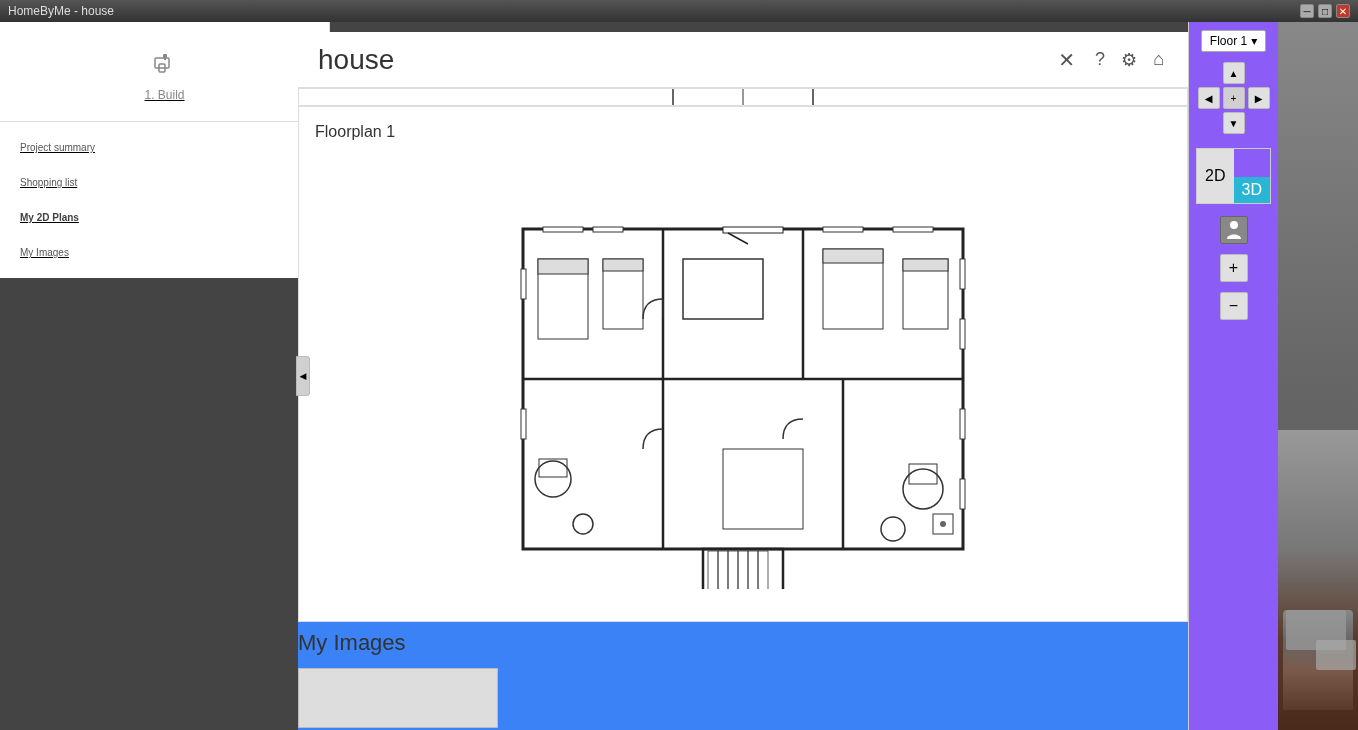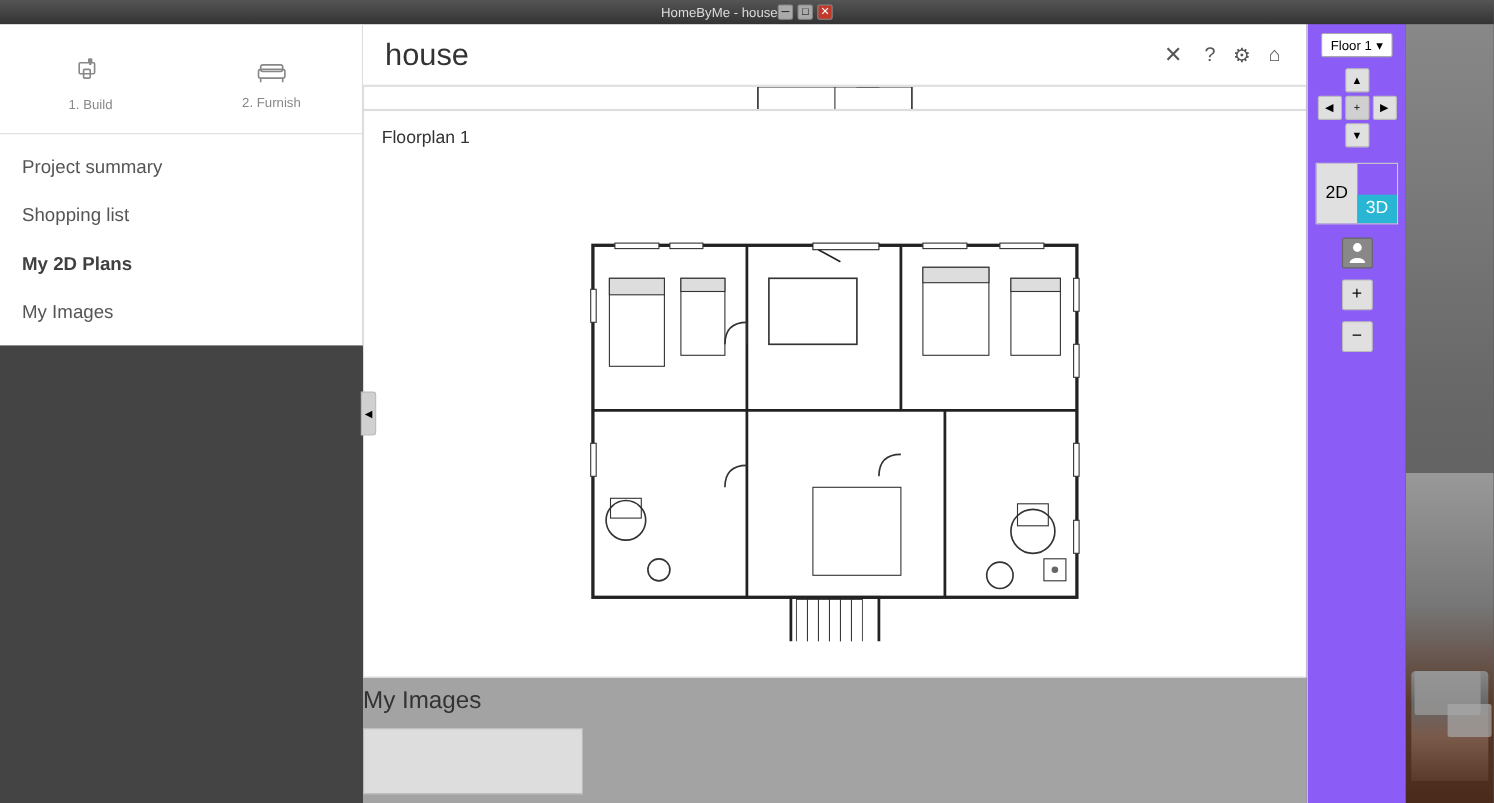--- a/index.html
+++ b/index.html
@@ -11,7 +11,7 @@
       height: 22px;
       display: flex;
       align-items: center;
-      justify-content: center;
+      justify-content: space-between;
       padding: 0 8px;
       color: #ddd;
       font-size: 12px;

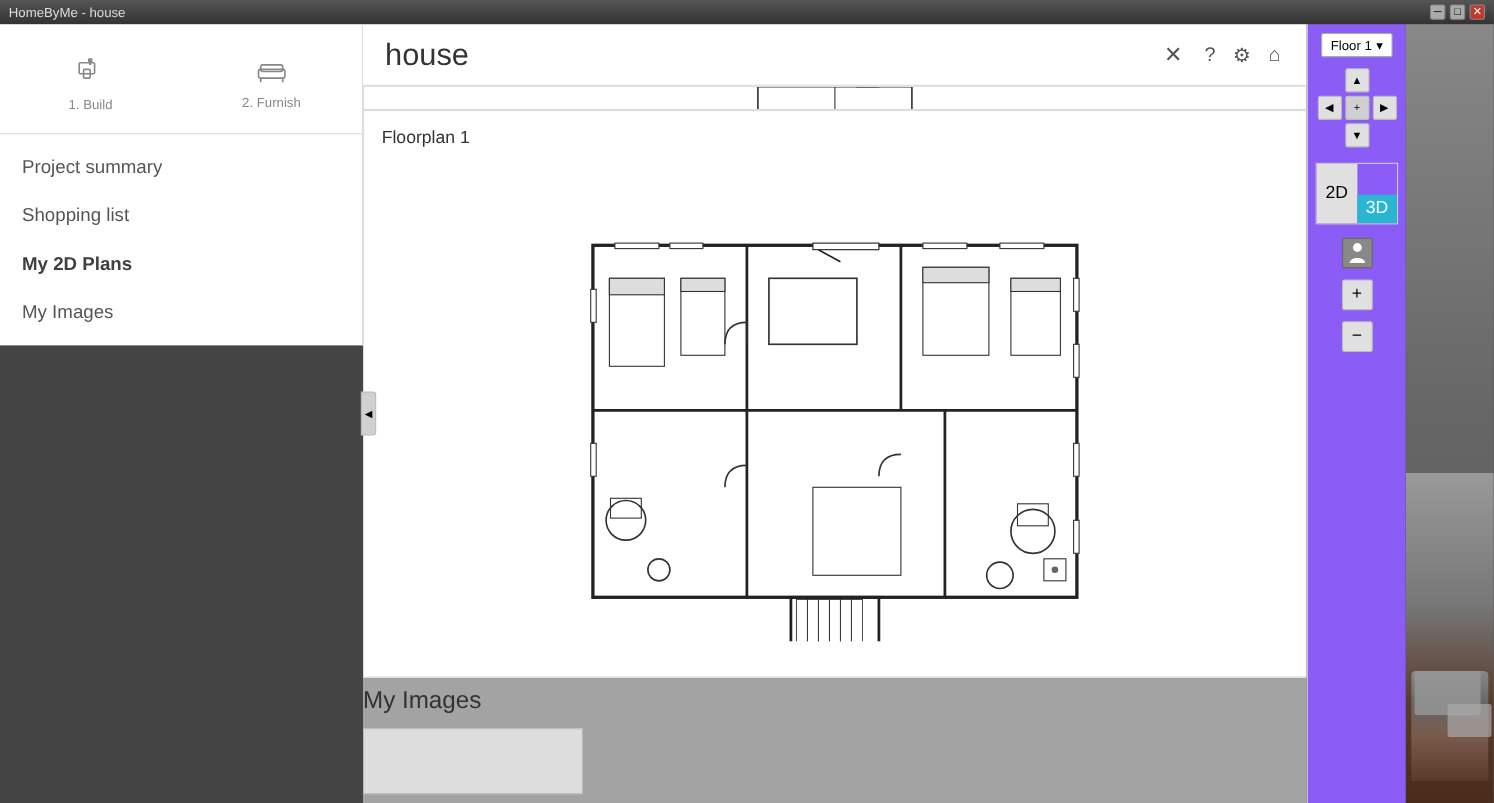--- a/index.html
+++ b/index.html
@@ -100,10 +100,11 @@
     
     .main-content {
       flex: 1;
-      background: #a3a3a3;
+      background: #3b82f6;
       overflow-y: auto;
       display: flex;
       flex-direction: column;
+      margin-top: 10px;
     }
 
     .content-header {

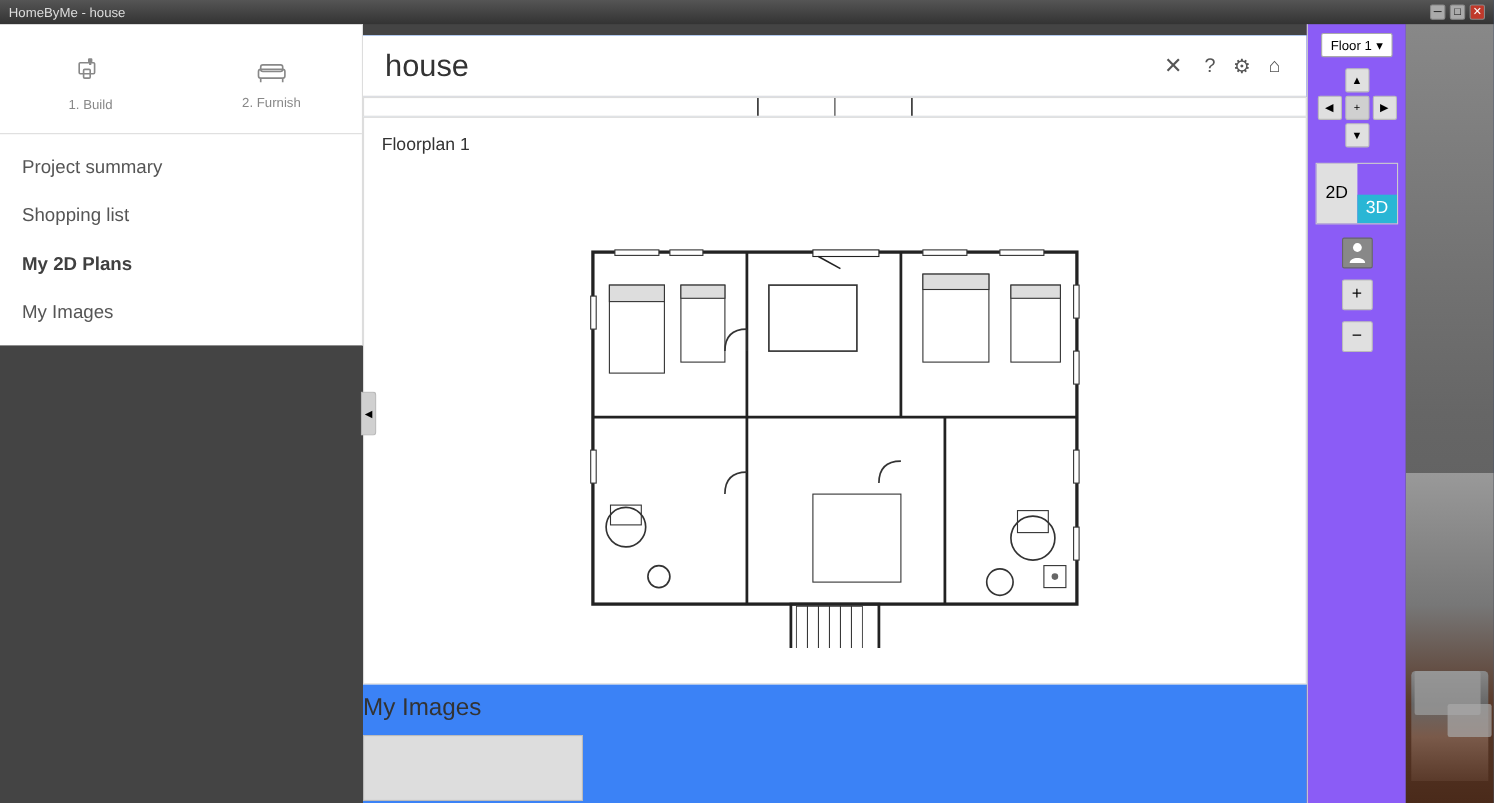--- a/index.html
+++ b/index.html
@@ -278,8 +278,9 @@
 
     .sidebar-wrapper {
       position: relative;
-      width: 330px;
+      width: 298px;
       flex-shrink: 0;
+      text-decoration: underline;
     }
 
     .collapse-arrow {

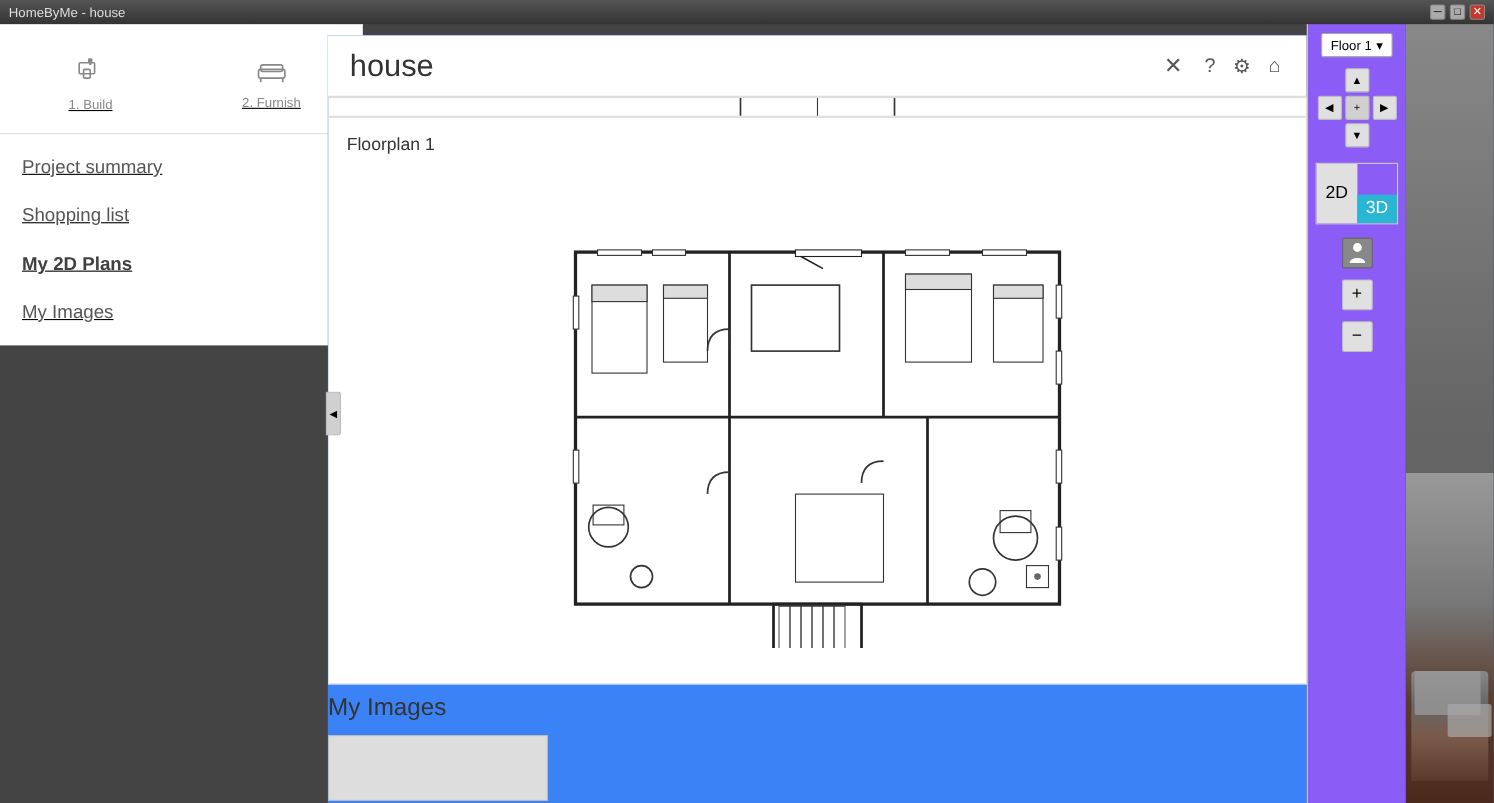--- a/index.html
+++ b/index.html
@@ -342,17 +342,6 @@
           </span>
           <span>1. Build</span>
         </div>
-        <div class="sidebar-tab">
-          <span class="tab-icon">
-            <svg width="32" height="24" viewBox="0 0 32 24">
-              <rect x="4" y="12" width="24" height="8" rx="2" fill="none" stroke="#888" stroke-width="1.5"></rect>
-              <rect x="6" y="8" width="20" height="6" rx="2" fill="none" stroke="#888" stroke-width="1.5"></rect>
-              <line x1="6" y1="20" x2="6" y2="24" stroke="#888" stroke-width="1.5"></line>
-              <line x1="26" y1="20" x2="26" y2="24" stroke="#888" stroke-width="1.5"></line>
-            </svg>
-          </span>
-          <span>2. Furnish</span>
-        </div>
       </div>
 
       <div class="sidebar-nav">

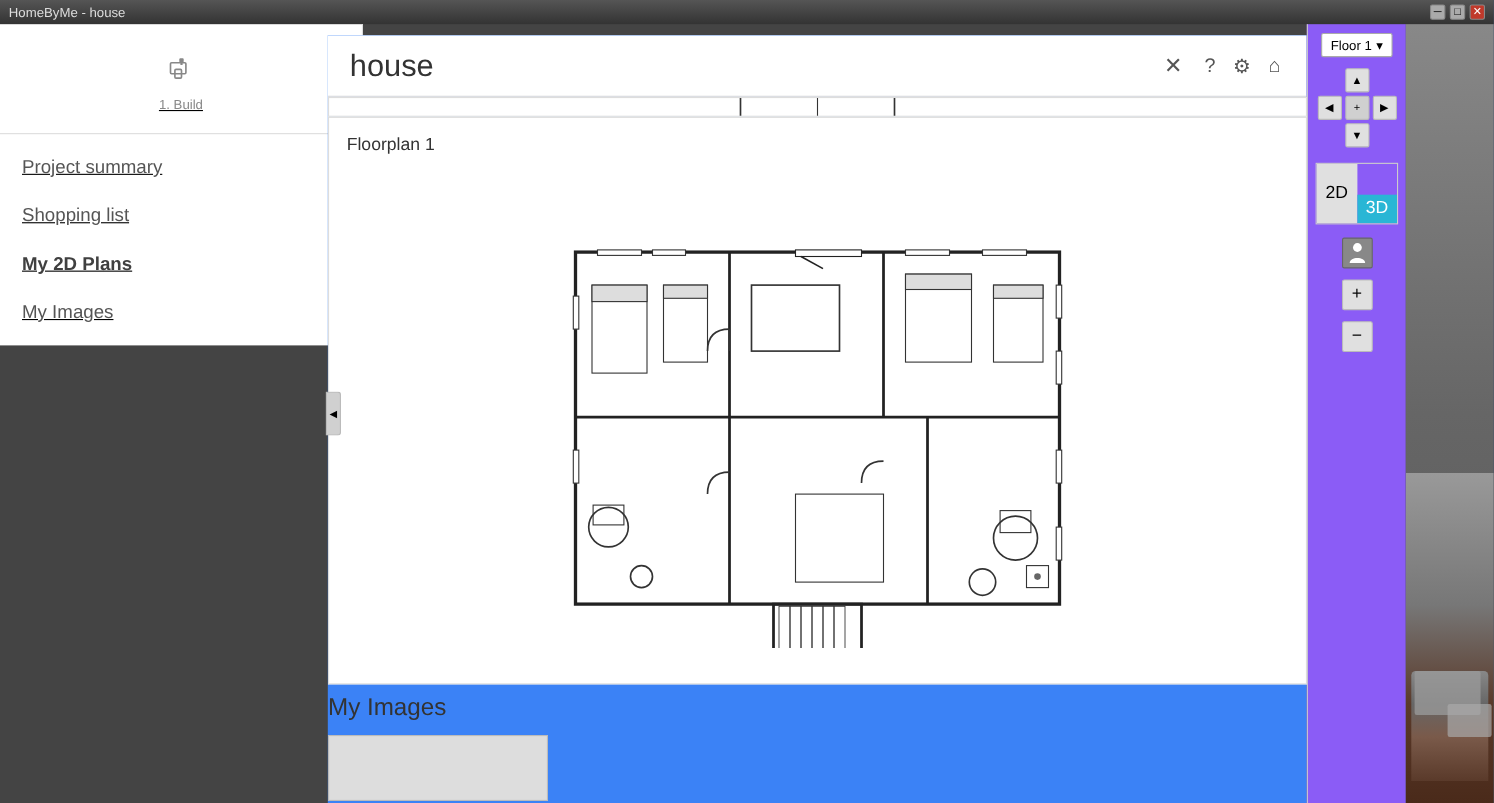--- a/index.html
+++ b/index.html
@@ -81,7 +81,7 @@
 
     .sidebar-nav-item {
       padding: 12px 20px;
-      font-size: 17px;
+      font-size: 10px;
       cursor: pointer;
       color: #555;
     }

